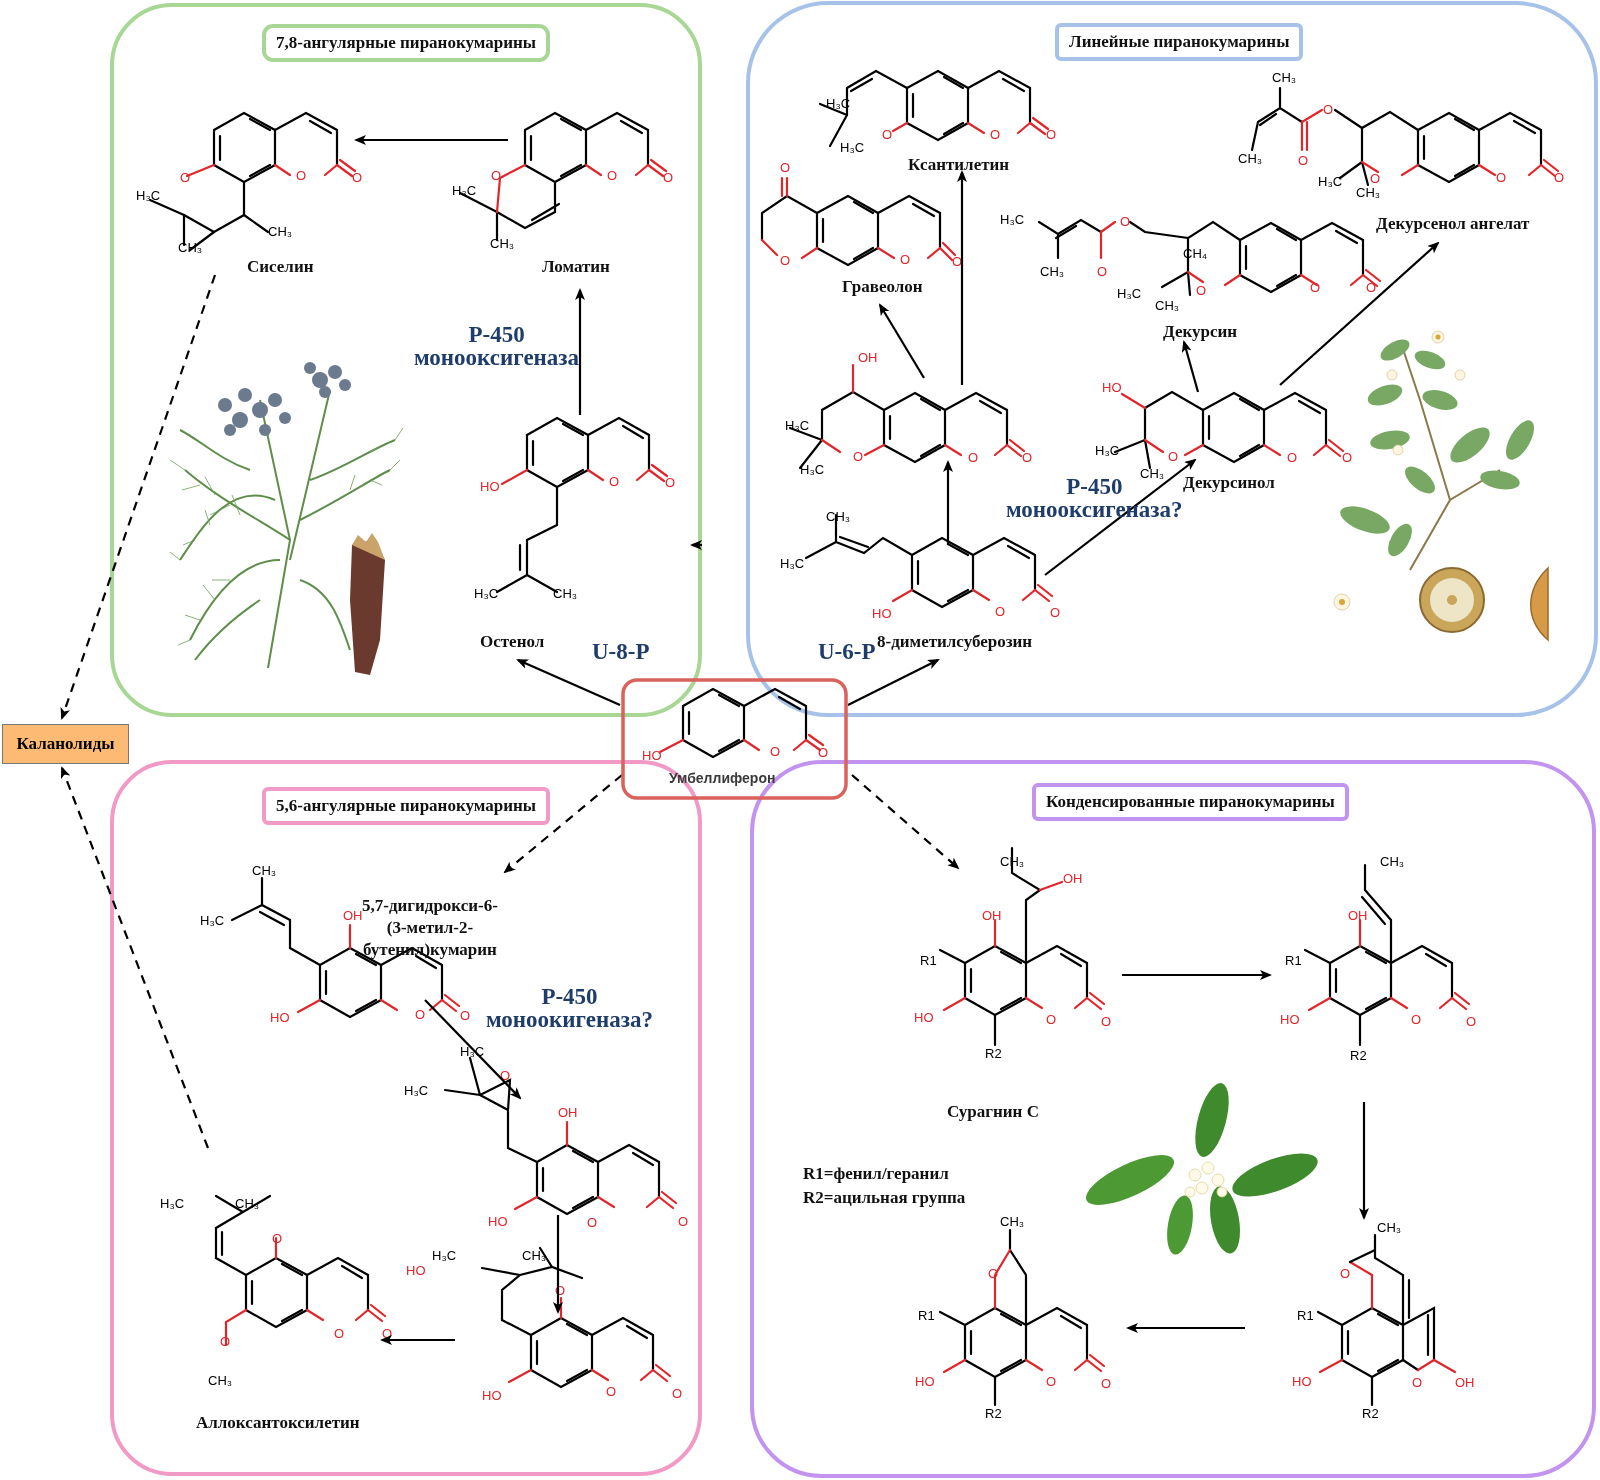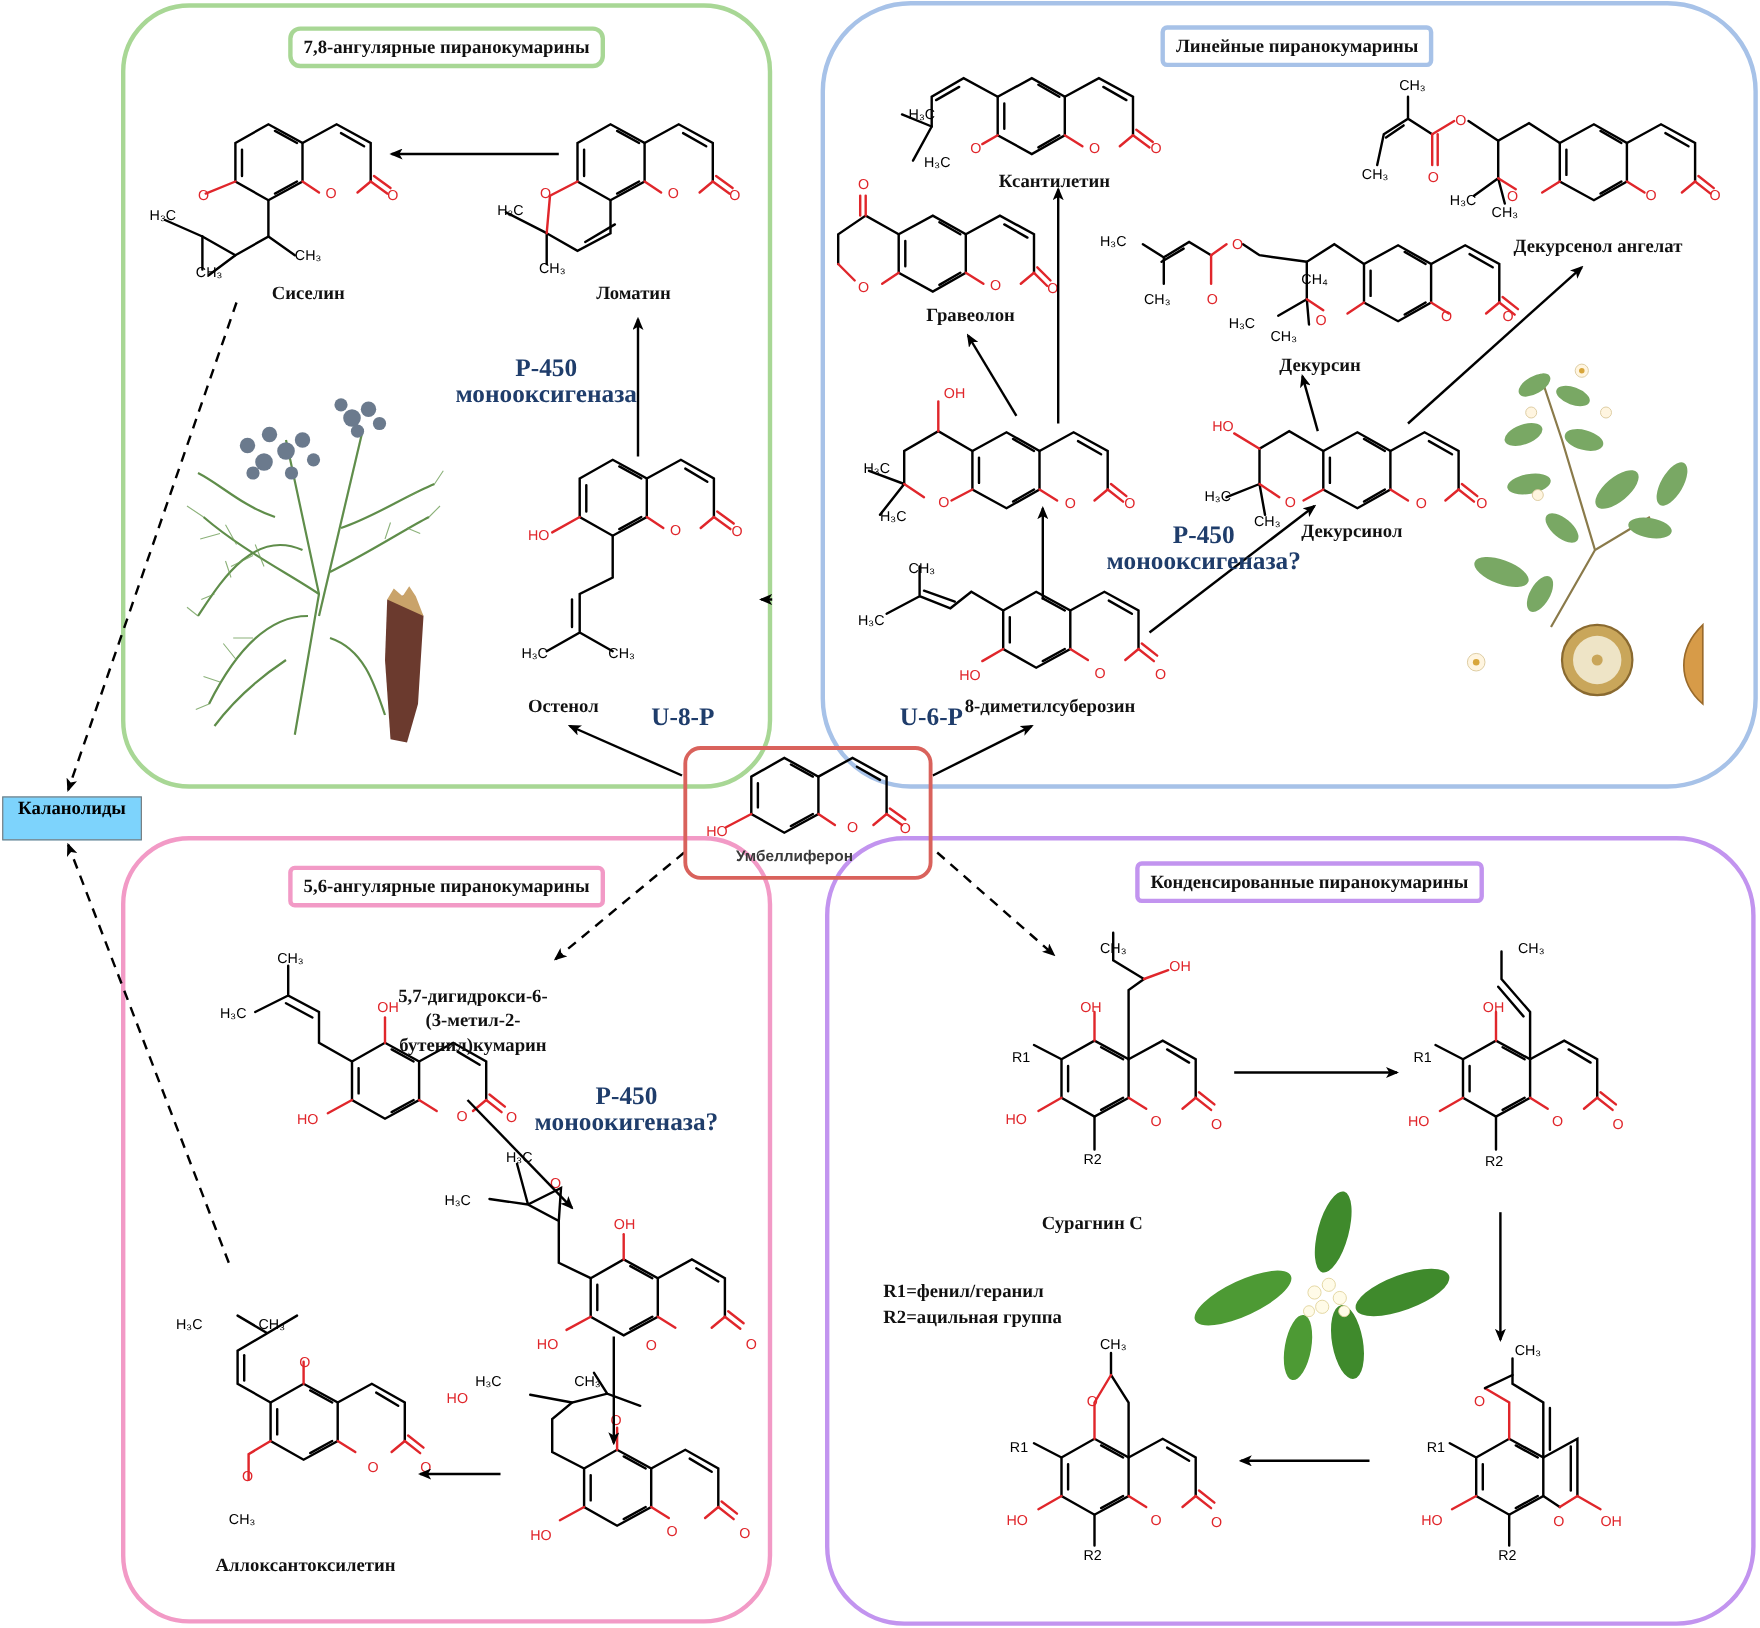--- a/index.html
+++ b/index.html
@@ -10,7 +10,7 @@
   .hdr { position: absolute; font-family: "Liberation Serif", serif; font-weight: bold; font-size: 17px; color: #111; background: #fff; border-radius: 6px; border: 4px solid; padding: 5px 10px; white-space: nowrap; }
   .multi { position: absolute; font-family: "Liberation Serif", serif; font-weight: bold; font-size: 17px; color: #111; text-align: center; line-height: 22px; }
   .note { position: absolute; font-family: "Liberation Serif", serif; font-weight: bold; font-size: 17px; color: #111; line-height: 24px; }
-  .kal { position: absolute; left: 2px; top: 724px; width: 125px; height: 38px; border: 1.5px solid #777; background:#7dd3fc; font-family: "Liberation Serif", serif; font-weight: bold; font-size: 17px; display:flex; justify-content:center; }
+  .kal { position: absolute; left: 2px; top: 724px; width: 125px; height: 38px; border: 1.5px solid #777; background:#fdba74; font-family: "Liberation Serif", serif; font-weight: bold; font-size: 17px; display:flex; align-items:center; justify-content:center; }
   .umb-lbl { position: absolute; font-family: "Liberation Sans", sans-serif; font-weight: bold; font-size: 14px; color: #3a3a3a; }
   svg text.at { font-family: "Liberation Sans", sans-serif; font-size: 13px; }
   svg text.ar { font-family: "Liberation Sans", sans-serif; font-size: 13px; fill: #e0262b; }

